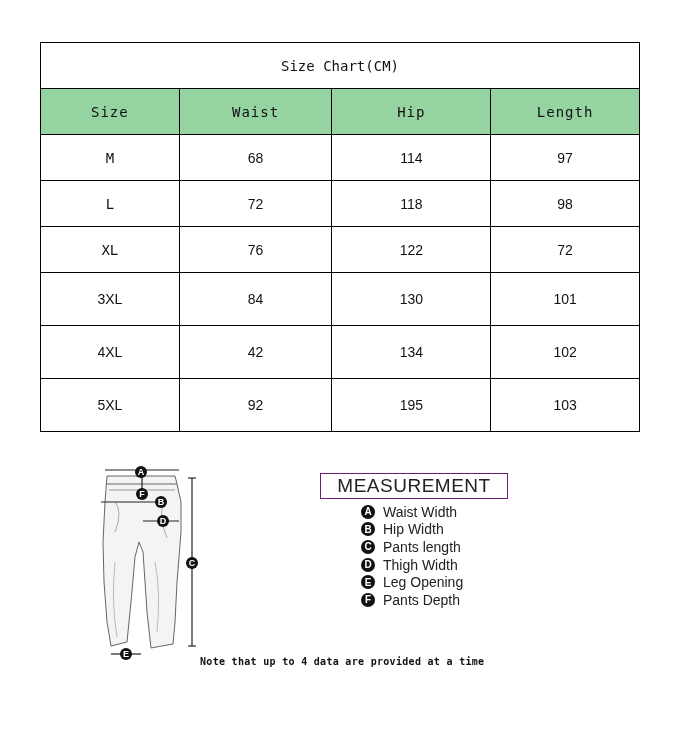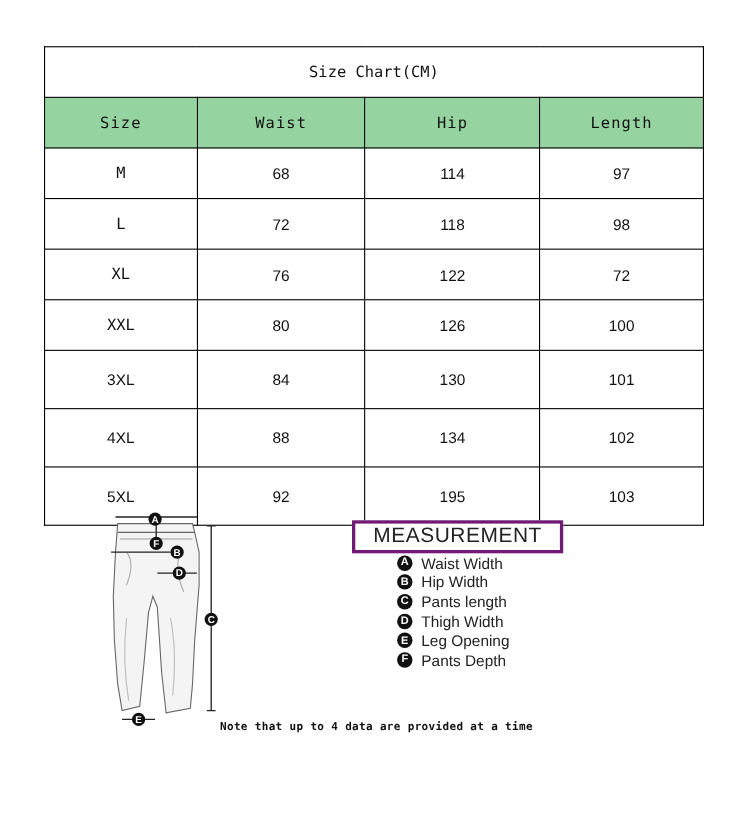--- a/index.html
+++ b/index.html
@@ -58,12 +58,6 @@
     <td class="num">76</td>
     <td class="num">122</td>
     <td class="num">72</td>
-  </tr>
-  <tr class="r4">
-    <td>XXL</td>
-    <td class="num">80</td>
-    <td class="num">126</td>
-    <td class="num">100</td>
   </tr>
   <tr class="r5">
     <td class="num">3XL</td>

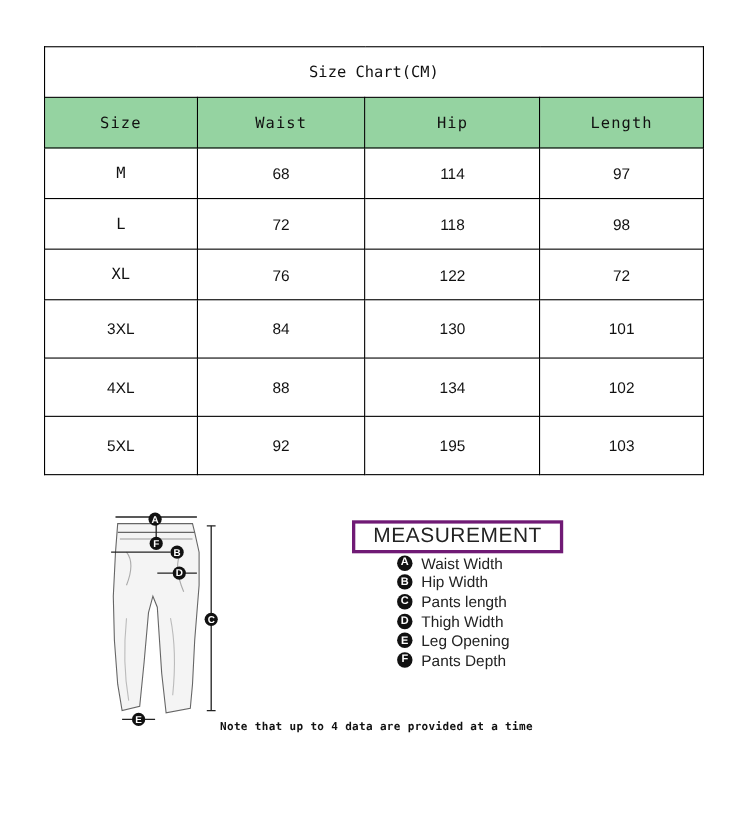--- a/index.html
+++ b/index.html
@@ -67,7 +67,7 @@
   </tr>
   <tr class="r6">
     <td class="num">4XL</td>
-    <td class="num">88</td>
+    <td class="num">42</td>
     <td class="num">134</td>
     <td class="num">102</td>
   </tr>

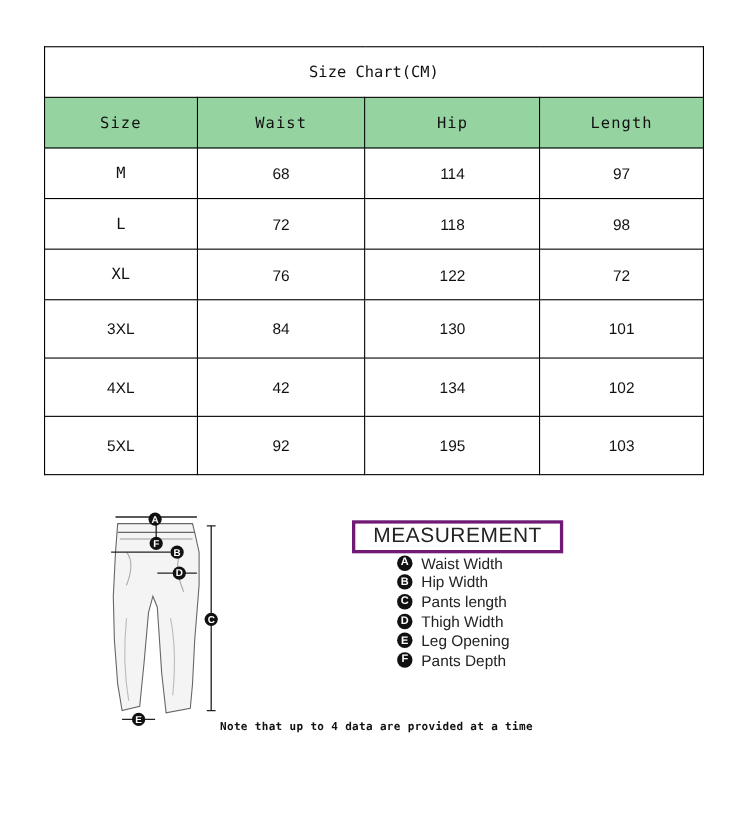--- a/index.html
+++ b/index.html
@@ -15,7 +15,7 @@
   .num { font-family:Liberation Sans, sans-serif; font-size:15px; }
 
   .diagram { position:absolute; left:95px; top:462px; width:120px; height:200px; }
-  .meas-box { position:absolute; left:320px; top:473px; width:186px; height:24px; border:3px solid #701a75; background:#fff; font-family:"Liberation Sans",sans-serif; font-size:19px; text-align:center; line-height:24px; color:#222; letter-spacing:0.5px; }
+  .meas-box { position:absolute; left:320px; top:473px; width:186px; height:24px; border:1px solid #701a75; background:#fff; font-family:"Liberation Sans",sans-serif; font-size:19px; text-align:center; line-height:24px; color:#222; letter-spacing:0.5px; }
   .legend { position:absolute; left:361px; top:503px; font-family:"Liberation Sans",sans-serif; font-size:14px; color:#222; }
   .legend .item { display:flex; align-items:center; height:17.6px; }
   .legend .badge { width:14px; height:14px; border-radius:50%; background:#111; color:#fff; font-size:10px; font-weight:bold; display:inline-flex; align-items:center; justify-content:center; margin-right:8px; }

